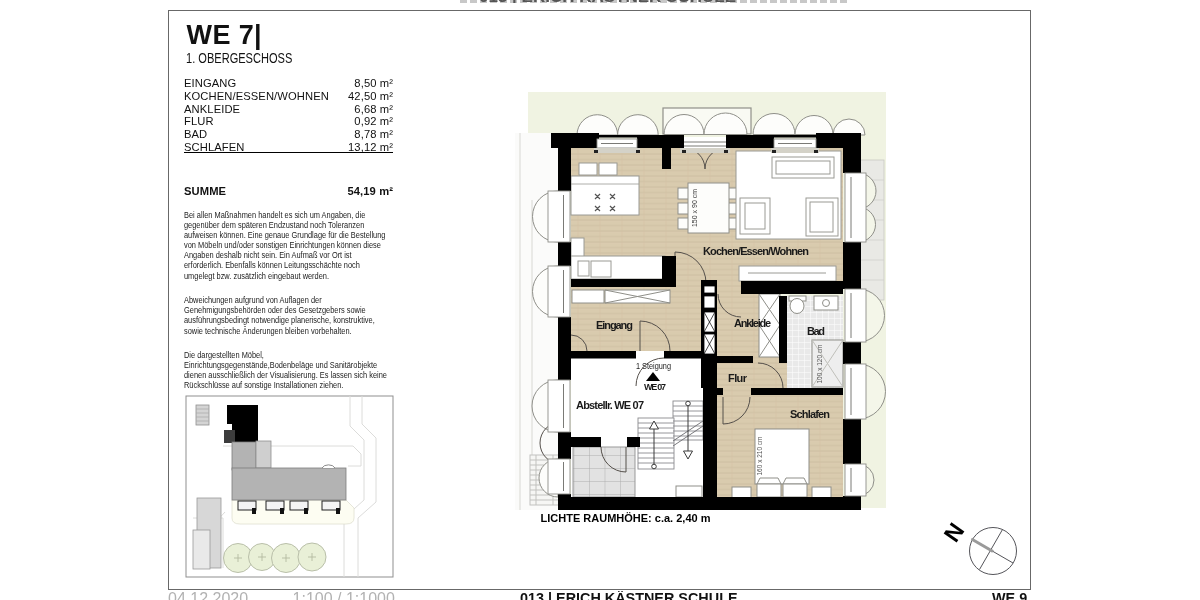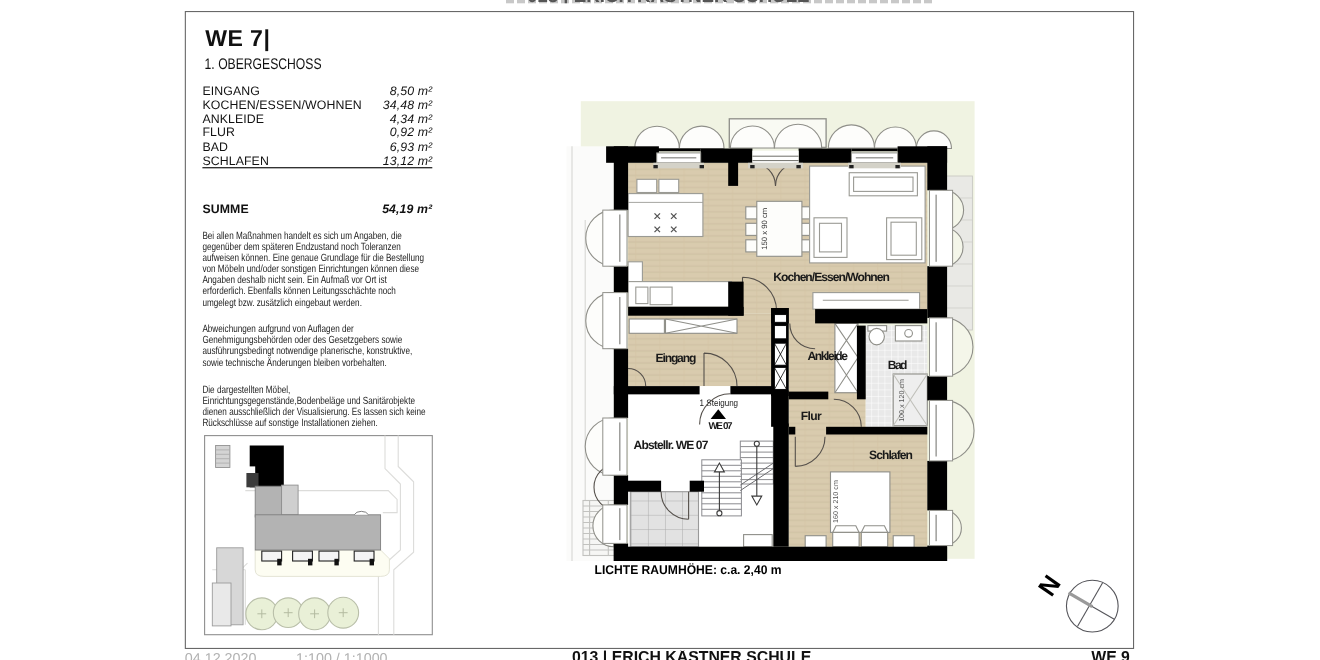--- a/index.html
+++ b/index.html
@@ -6,7 +6,7 @@
   body{font-family:"Liberation Sans", sans-serif;color:#111;position:relative;}
   .abs{position:absolute;}
   .page{position:absolute;left:168px;top:10px;width:863px;height:580px;border:1px solid #686868;box-sizing:border-box;background:#fff;}
-  .t-title{left:186.5px;top:25px;font-size:21px;font-weight:bold;line-height:21px;letter-spacing:0.4px;}
+  .t-title{left:186.5px;top:25px;font-size:27px;font-weight:bold;line-height:21px;letter-spacing:0.4px;}
   .t-sub{left:186px;top:50px;font-size:14px;line-height:16px;transform:scaleX(0.79);transform-origin:0 0;white-space:nowrap;}
   .row{position:absolute;left:184px;width:209px;height:12.7px;font-size:11.2px;line-height:12.7px;letter-spacing:0.1px;}
   .row .v{position:absolute;right:0;top:0;font-style:italic;}

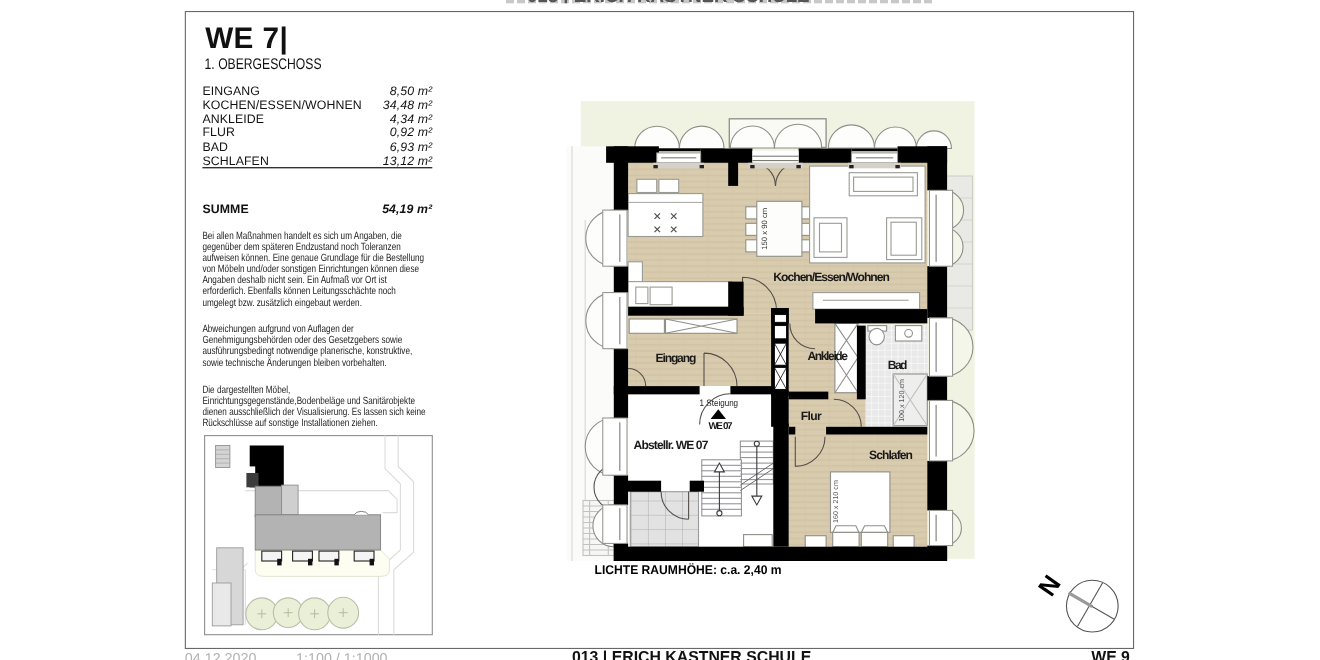--- a/index.html
+++ b/index.html
@@ -9,7 +9,7 @@
   .t-title{left:186.5px;top:25px;font-size:27px;font-weight:bold;line-height:21px;letter-spacing:0.4px;}
   .t-sub{left:186px;top:50px;font-size:14px;line-height:16px;transform:scaleX(0.79);transform-origin:0 0;white-space:nowrap;}
   .row{position:absolute;left:184px;width:209px;height:12.7px;font-size:11.2px;line-height:12.7px;letter-spacing:0.1px;}
-  .row .v{position:absolute;right:0;top:0;font-style:italic;}
+  .row .v{position:absolute;right:0;top:0;}
   .para{left:184px;font-size:9.5px;line-height:10.15px;color:#222;transform:scaleX(0.78);transform-origin:0 0;white-space:nowrap;}
   .sumline{position:absolute;left:184px;top:151.5px;width:209px;border-top:1.4px solid #000;}
   .topbar{left:479px;top:0;width:260px;height:3px;overflow:hidden;color:#555555;}

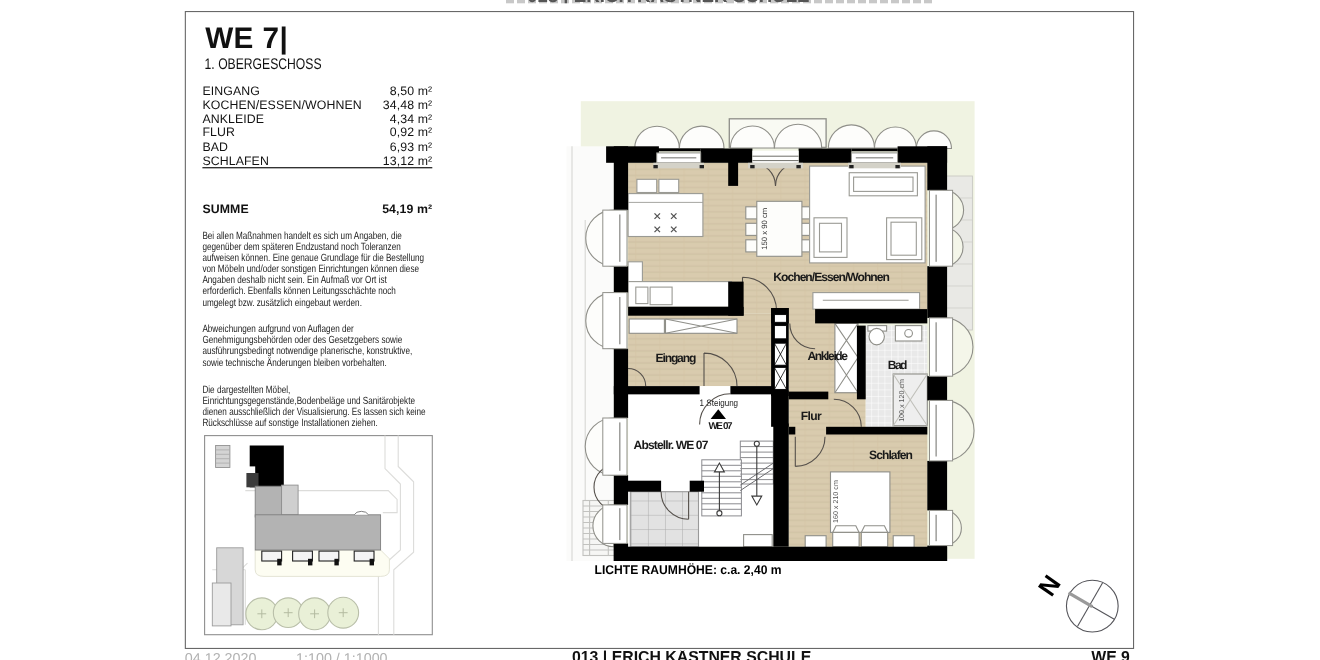--- a/index.html
+++ b/index.html
@@ -29,7 +29,7 @@
 <div class="abs t-sub">1. OBERGESCHOSS</div>
 
 <div class="row" style="top:77.1px;">EINGANG<span class="v">8,50 m²</span></div>
-<div class="row" style="top:89.8px;">KOCHEN/ESSEN/WOHNEN<span class="v">34,48 m²</span></div>
+<div class="row" style="top:89.8px;">KOCHEN/ESSEN/WOHNEN<span class="v">42,50 m²</span></div>
 <div class="row" style="top:102.5px;">ANKLEIDE<span class="v">4,34 m²</span></div>
 <div class="row" style="top:115.2px;">FLUR<span class="v">0,92 m²</span></div>
 <div class="row" style="top:127.9px;">BAD<span class="v">6,93 m²</span></div>

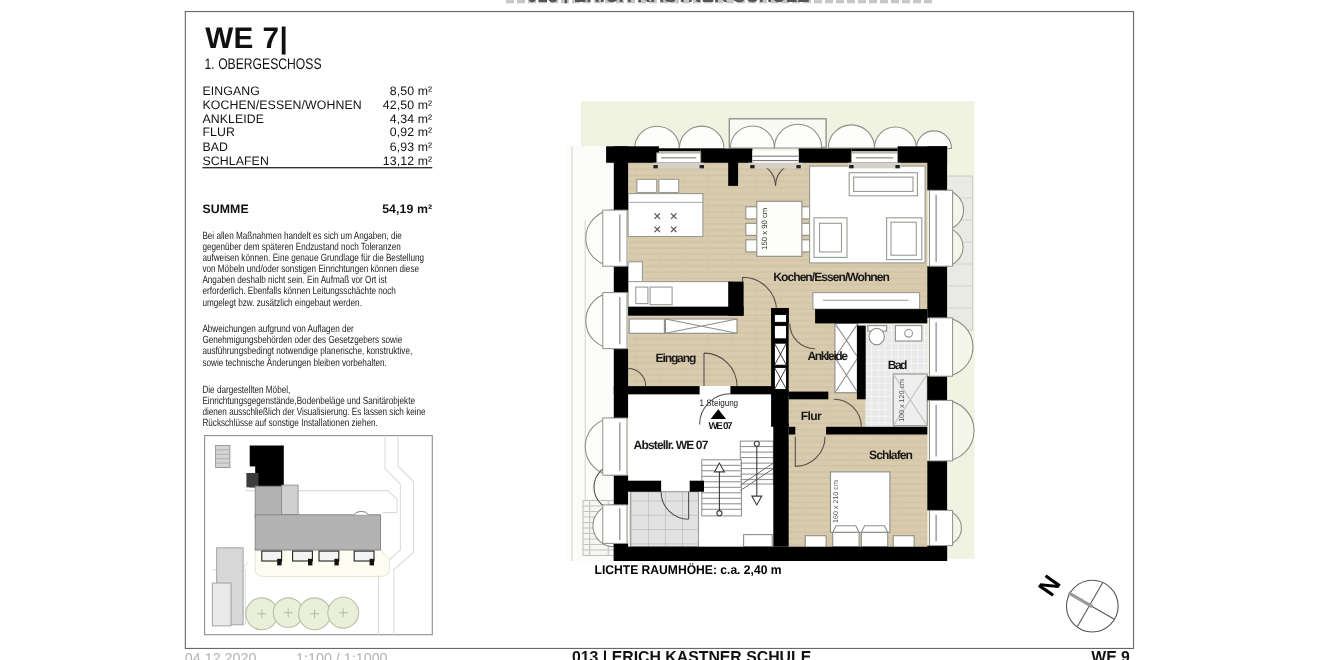--- a/index.html
+++ b/index.html
@@ -30,7 +30,7 @@
 
 <div class="row" style="top:77.1px;">EINGANG<span class="v">8,50 m²</span></div>
 <div class="row" style="top:89.8px;">KOCHEN/ESSEN/WOHNEN<span class="v">42,50 m²</span></div>
-<div class="row" style="top:102.5px;">ANKLEIDE<span class="v">4,34 m²</span></div>
+<div class="row" style="top:102.5px;">ANKLEIDE<span class="v">6,68 m²</span></div>
 <div class="row" style="top:115.2px;">FLUR<span class="v">0,92 m²</span></div>
 <div class="row" style="top:127.9px;">BAD<span class="v">6,93 m²</span></div>
 <div class="row" style="top:140.6px;">SCHLAFEN<span class="v">13,12 m²</span></div>

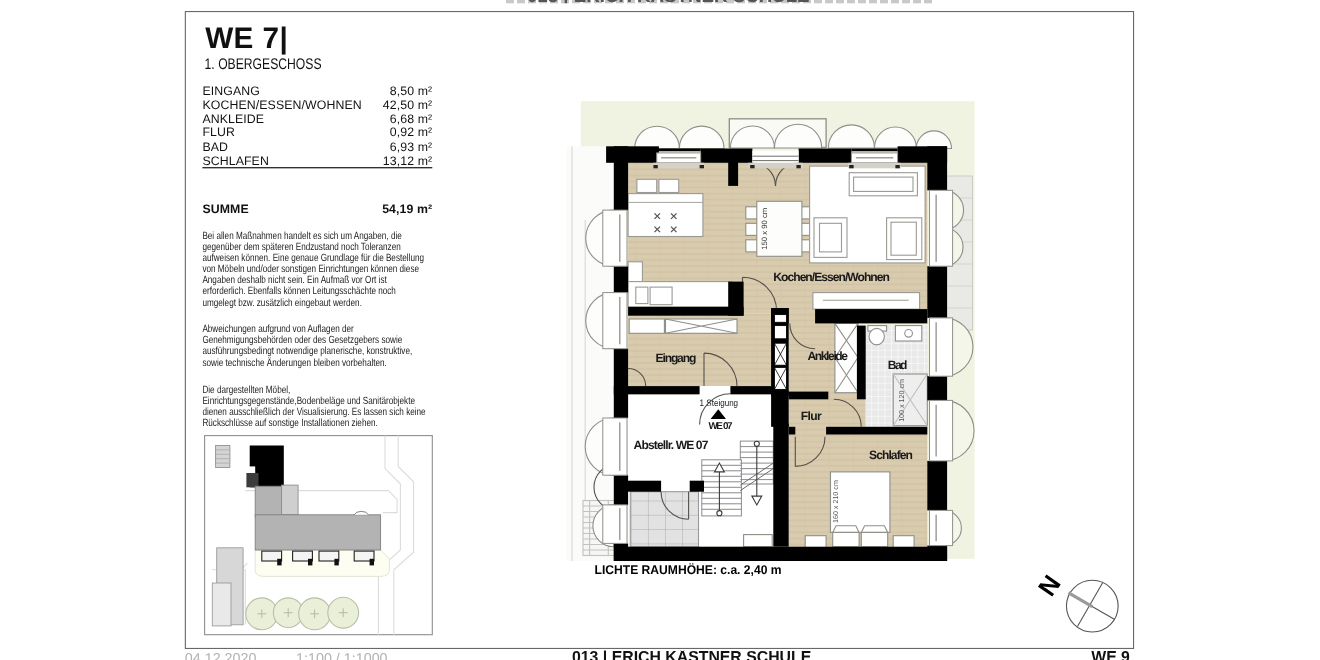--- a/index.html
+++ b/index.html
@@ -32,7 +32,7 @@
 <div class="row" style="top:89.8px;">KOCHEN/ESSEN/WOHNEN<span class="v">42,50 m²</span></div>
 <div class="row" style="top:102.5px;">ANKLEIDE<span class="v">6,68 m²</span></div>
 <div class="row" style="top:115.2px;">FLUR<span class="v">0,92 m²</span></div>
-<div class="row" style="top:127.9px;">BAD<span class="v">6,93 m²</span></div>
+<div class="row" style="top:127.9px;">BAD<span class="v">8,78 m²</span></div>
 <div class="row" style="top:140.6px;">SCHLAFEN<span class="v">13,12 m²</span></div>
 <div class="sumline"></div>
 <div class="row" style="top:152.8px;font-weight:bold;margin-top:32px;">SUMME<span class="v">54,19 m²</span></div>

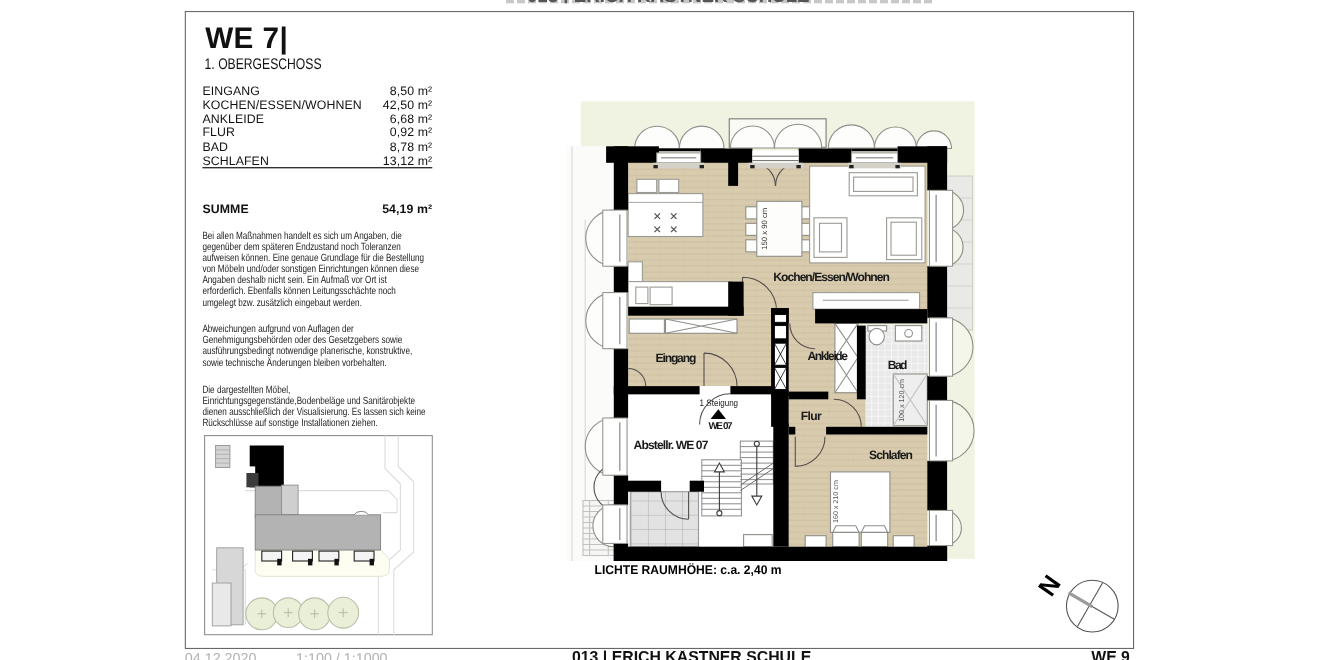--- a/index.html
+++ b/index.html
@@ -55,7 +55,7 @@
 dienen ausschließlich der Visualisierung. Es lassen sich keine<br>
 Rückschlüsse auf sonstige Installationen ziehen.</div>
 
-<div class="abs foot" style="left:168px;font-weight:normal;color:#b2b2b2;font-size:13px;">04.12.2020&nbsp;&nbsp;&nbsp;&nbsp;&nbsp;&nbsp;&nbsp;&nbsp;&nbsp;&nbsp;1:100 / 1:1000</div>
+<div class="abs foot" style="left:168px;font-weight:normal;color:#b2b2b2;font-size:16px;">04.12.2020&nbsp;&nbsp;&nbsp;&nbsp;&nbsp;&nbsp;&nbsp;&nbsp;&nbsp;&nbsp;1:100 / 1:1000</div>
 <div class="abs foot" style="left:520px;">013 | ERICH KÄSTNER SCHULE</div>
 <div class="abs foot" style="left:992px;">WE 9</div>
 

